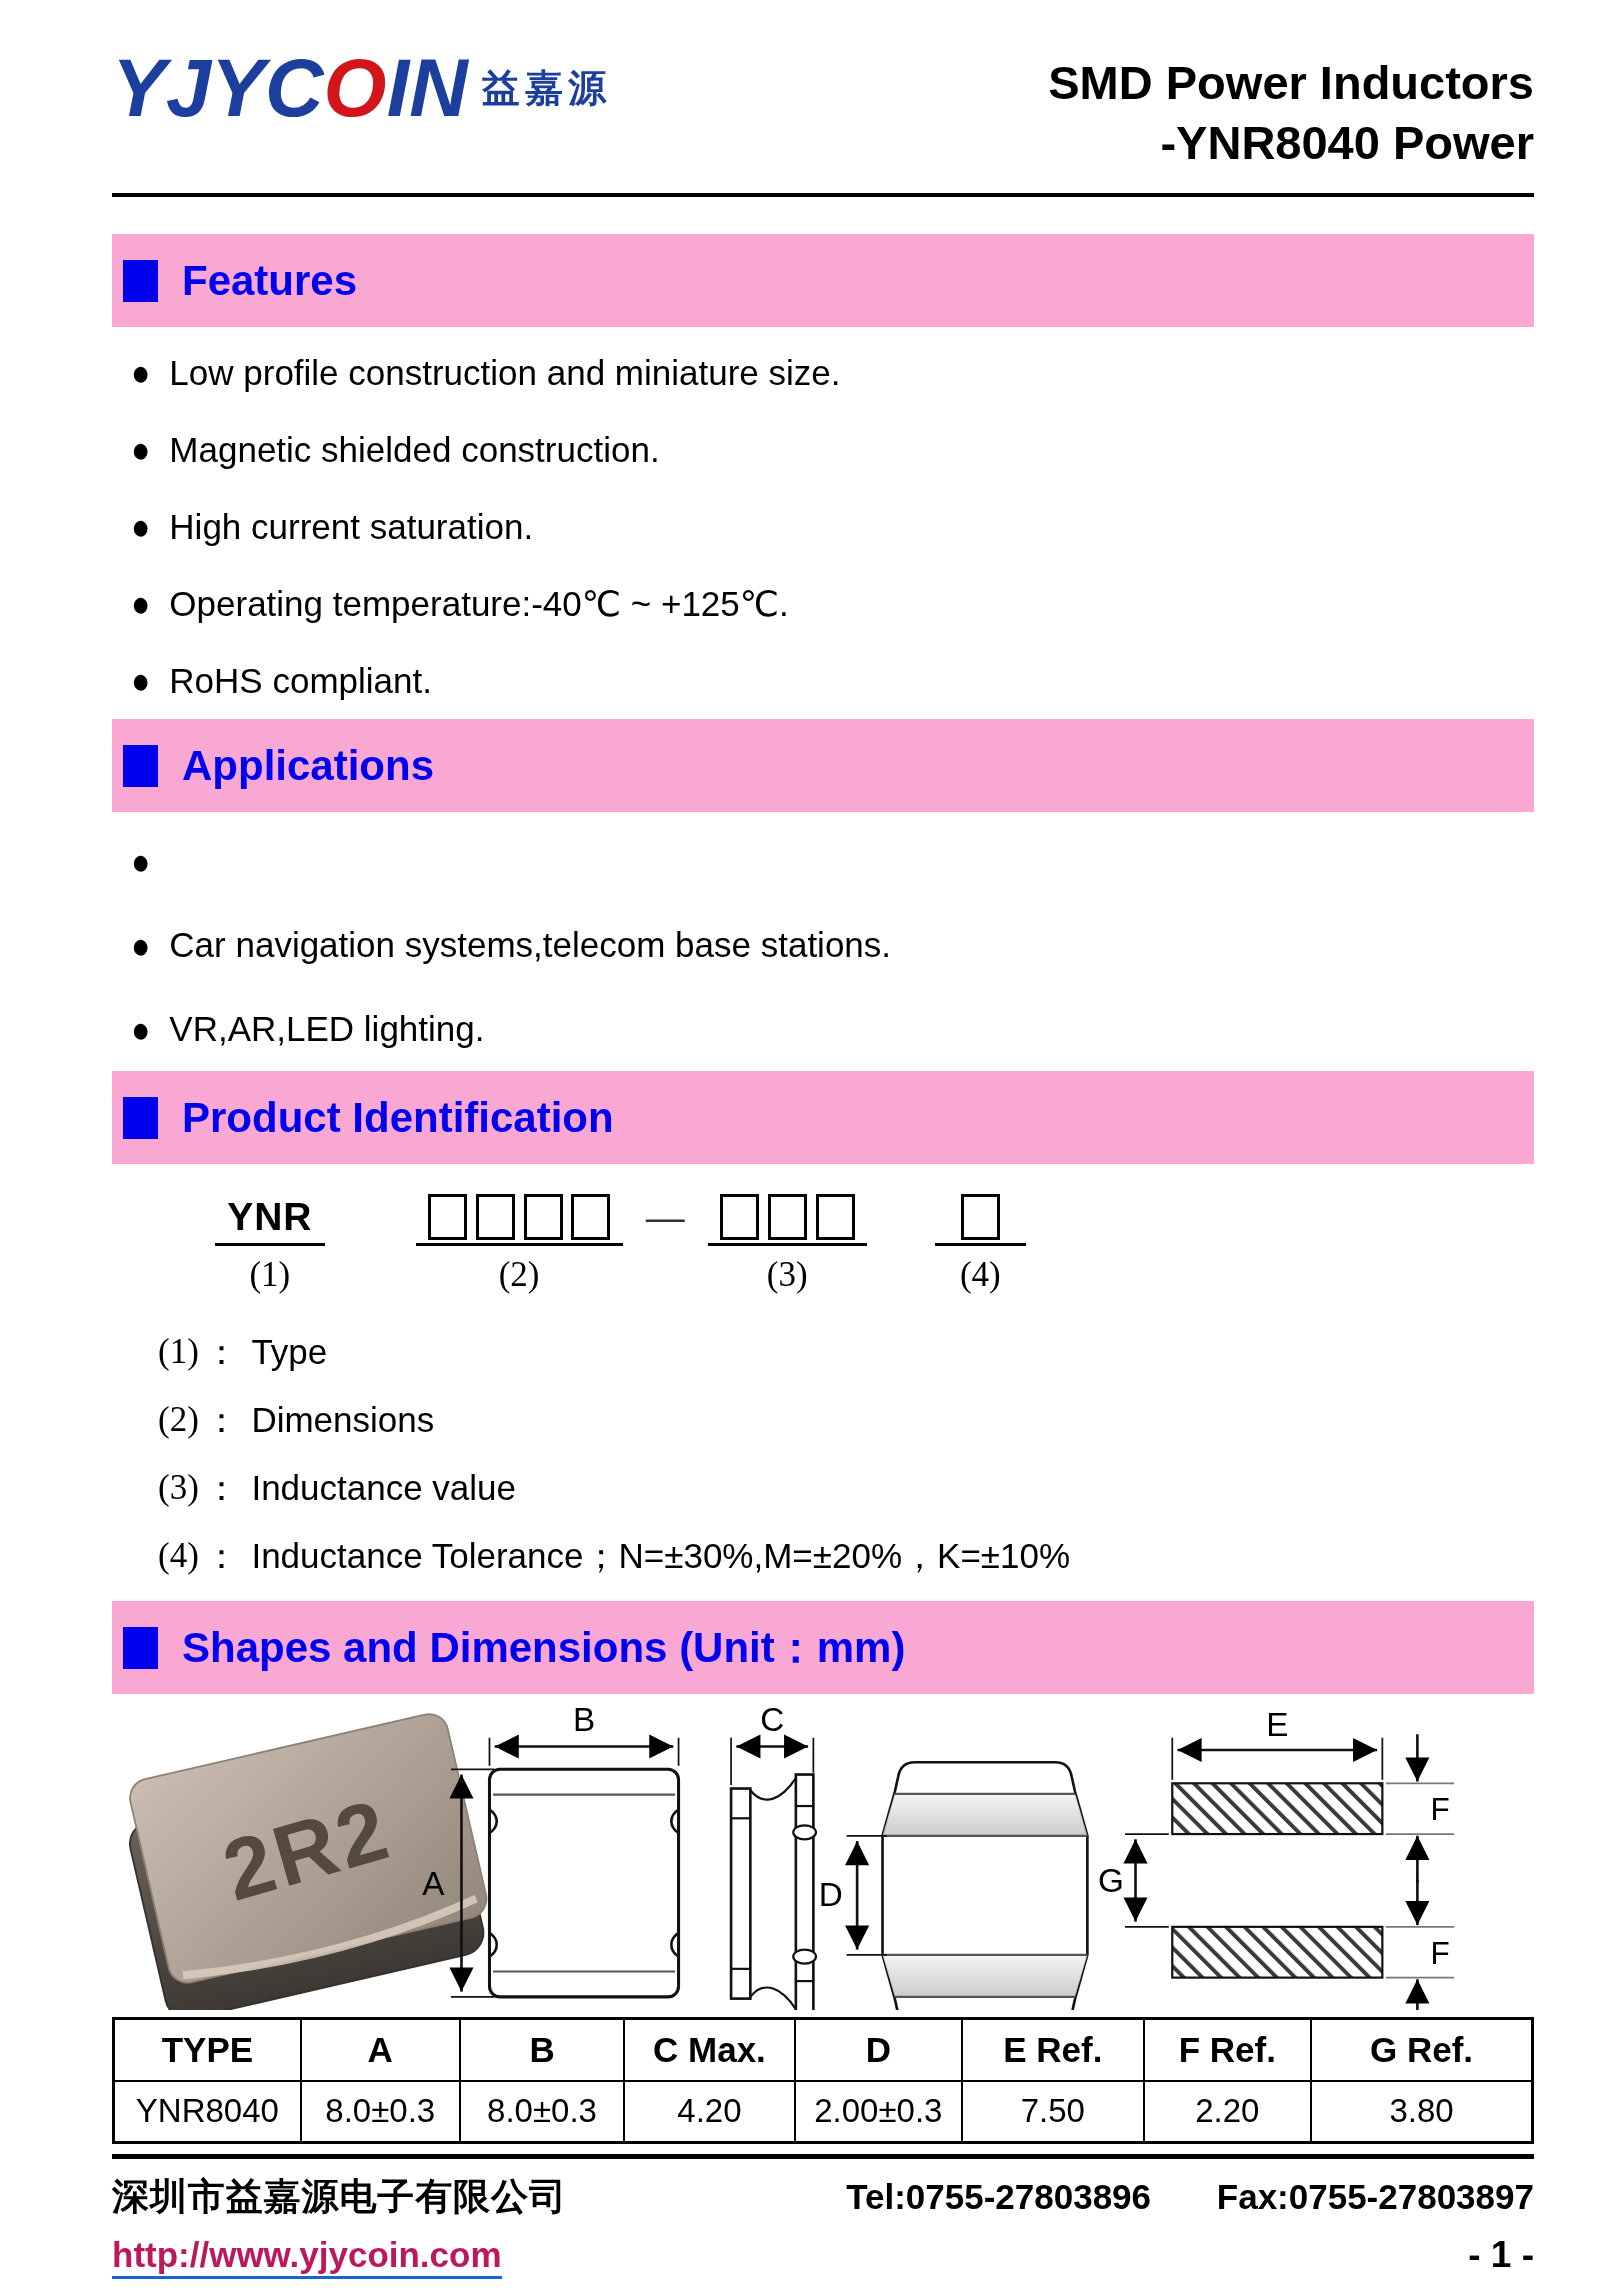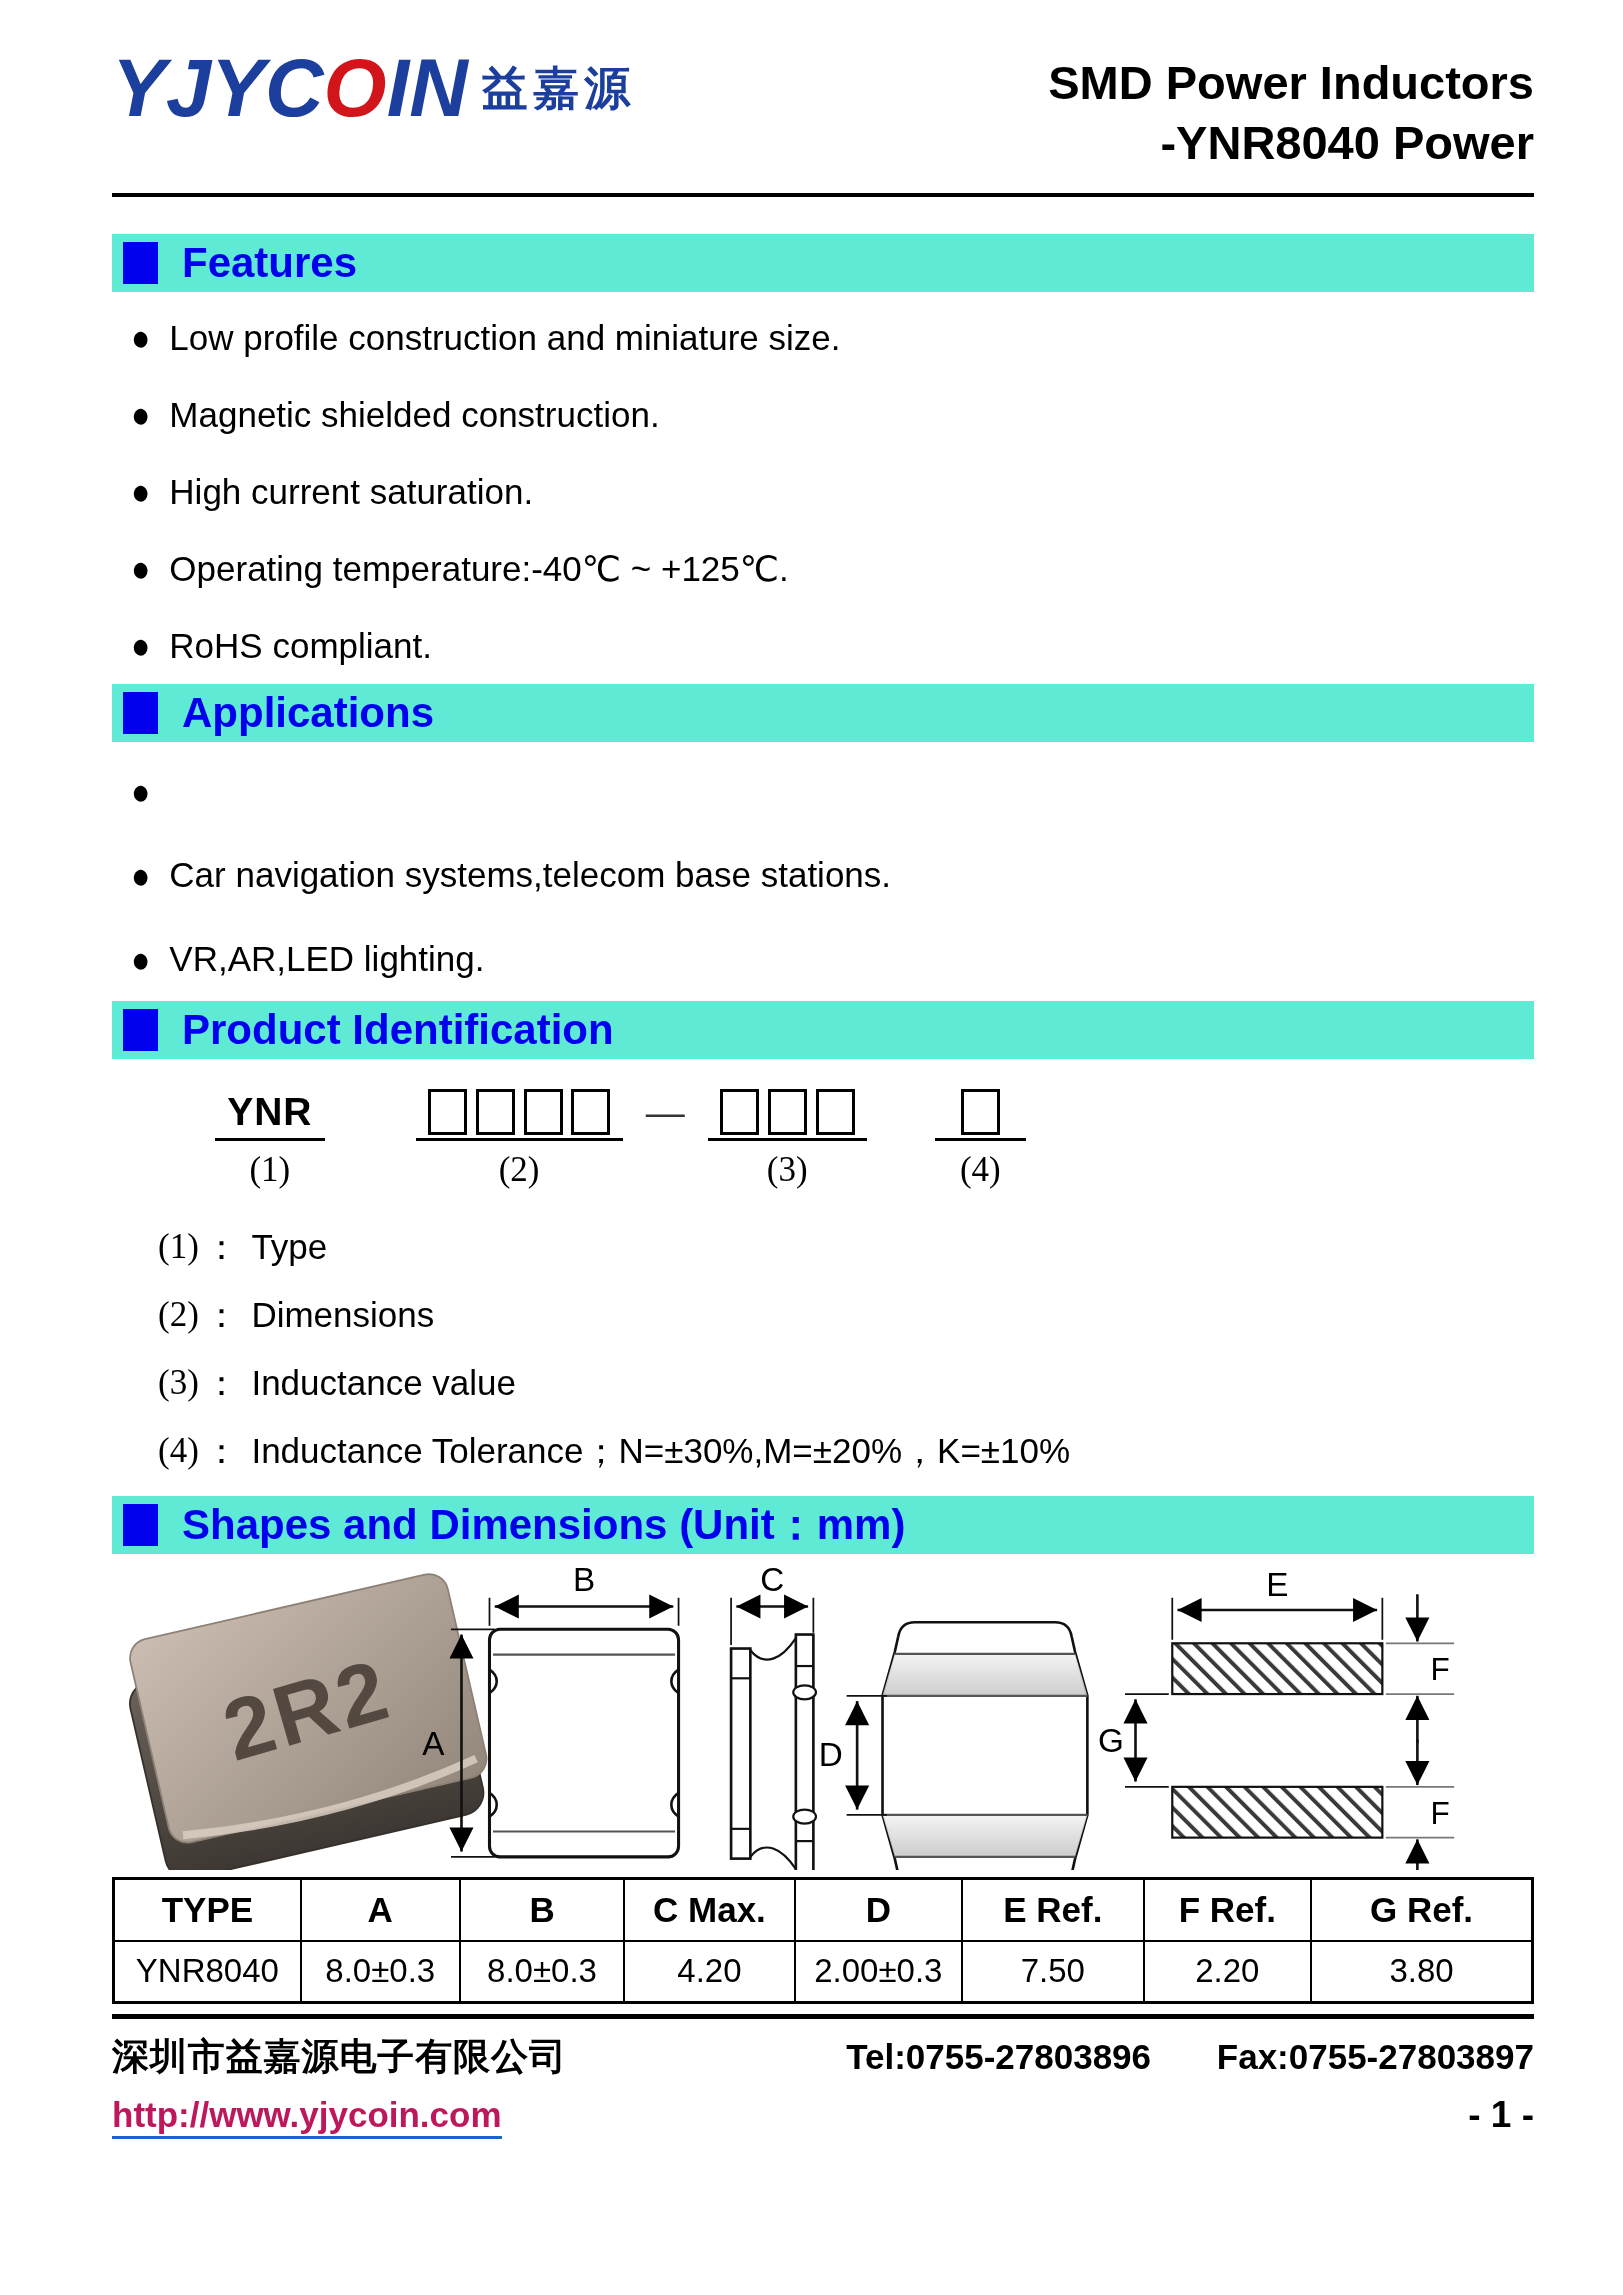--- a/index.html
+++ b/index.html
@@ -12,7 +12,7 @@
   .logo { display:flex; align-items:center; }
   .brand { font-size:81px; font-weight:bold; font-style:italic; letter-spacing:0px; color:#1C3F9E; }
   .brand .red { color:#D2151B; }
-  .brand-cn { font-size:46px; font-weight:bold; color:#1C3F9E; margin-left:14px; letter-spacing:5.3px; }
+  .brand-cn { font-size:38px; font-weight:bold; color:#1C3F9E; margin-left:14px; letter-spacing:5.3px; }
   .doc-title { margin-left:auto; text-align:right; font-size:47px; font-weight:bold; line-height:1.28; padding-top:10.5px; }
   .rule { height:4.4px; background:#000; margin-top:19px; }
 

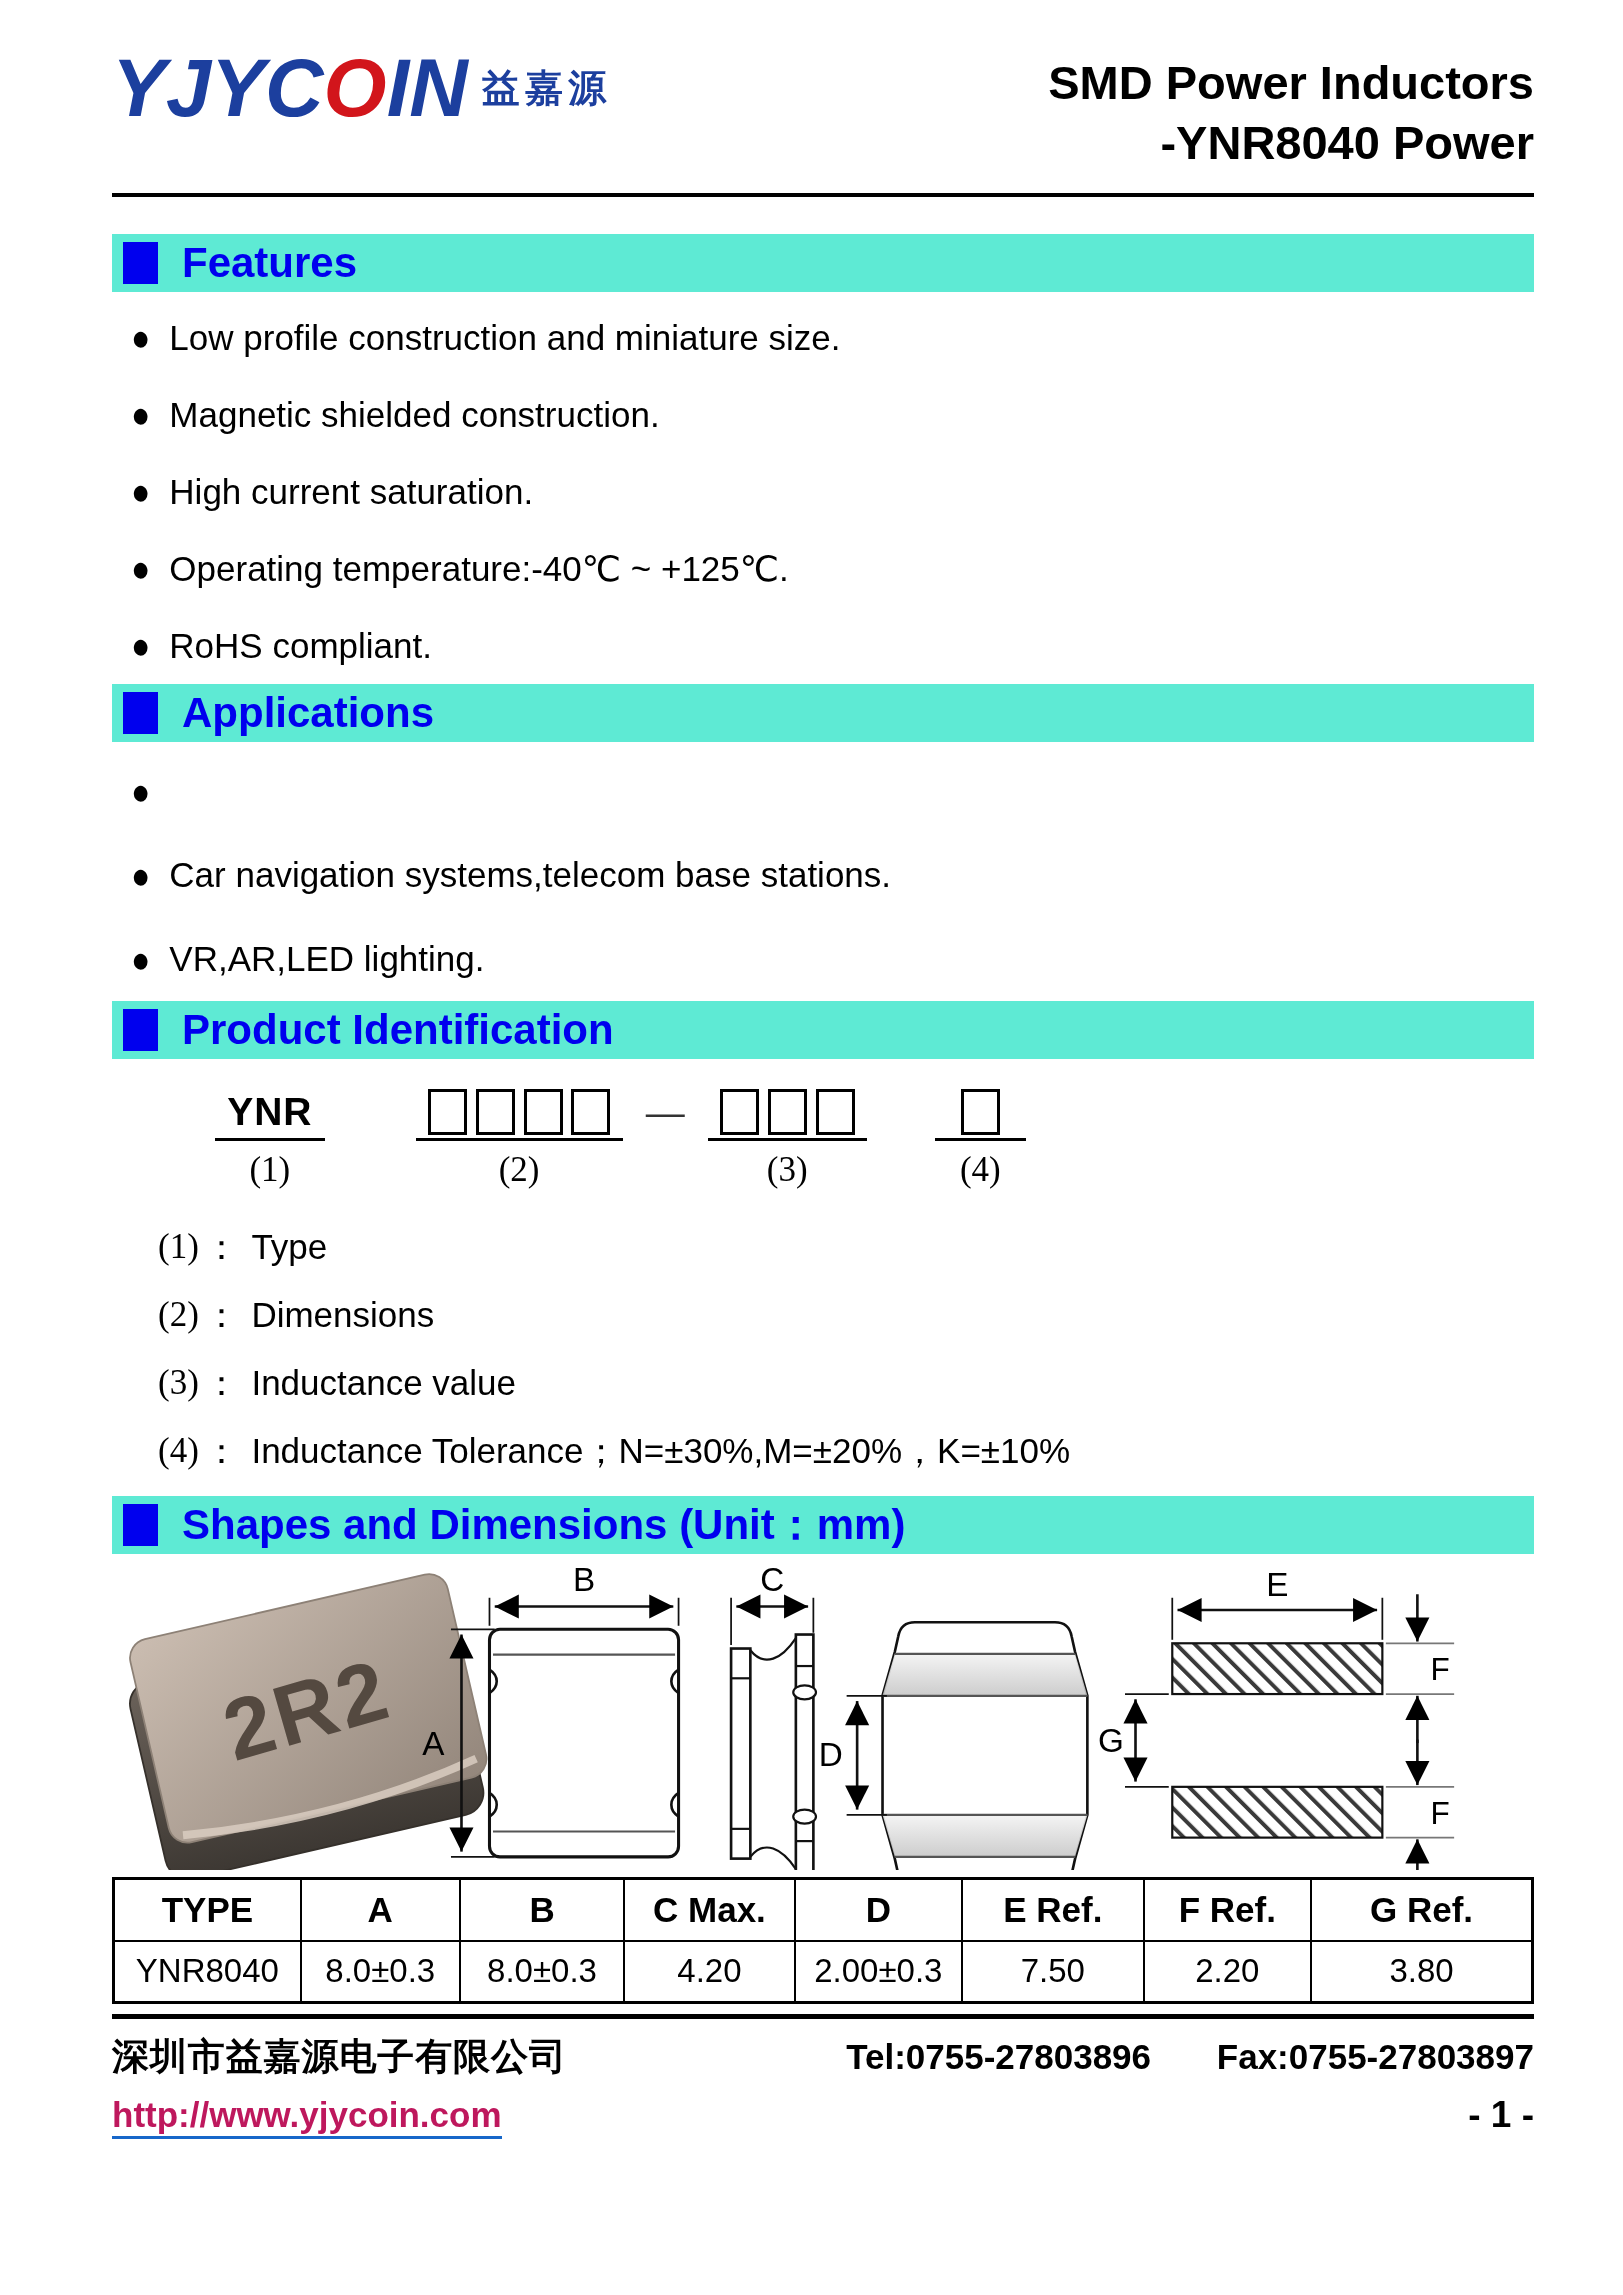--- a/index.html
+++ b/index.html
@@ -17,7 +17,7 @@
   .rule { height:4.4px; background:#000; margin-top:19px; }
 
   
-  .bar { height:58px; background:#5eead4; display:flex; align-items:center; margin-top:0; }
+  .bar { height:93px; background:#f9a8d4; display:flex; align-items:center; margin-top:0; }
   .bar-marker { width:35px; height:42px; background:#0000EE; margin-left:10.5px; flex:none; }
   .bar-title { color:#0000EE; font-size:42px; font-weight:bold; margin-left:24.5px; white-space:nowrap; }
 

